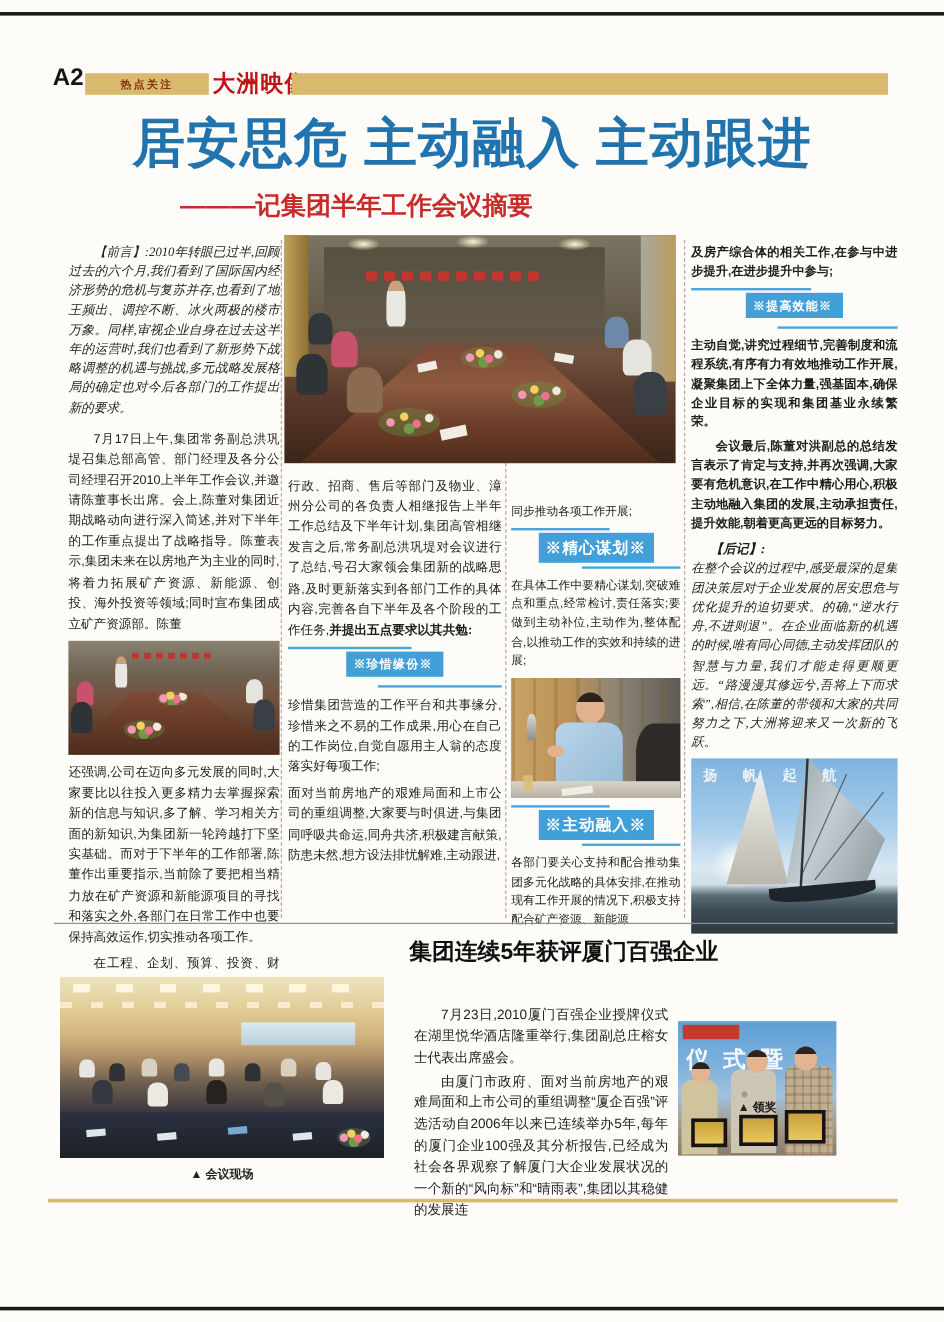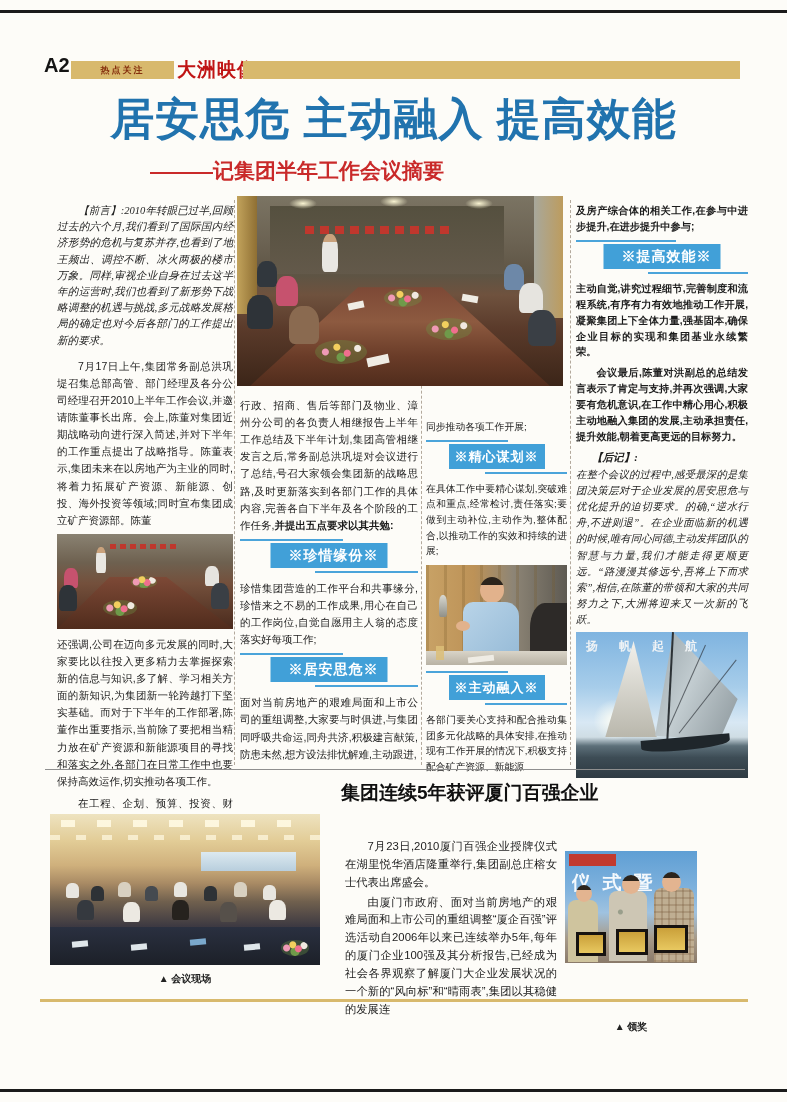--- a/index.html
+++ b/index.html
@@ -165,7 +165,7 @@
   <div class="masthead">大洲映像</div>
   <div class="goldbar g2"></div>
 
-  <h1 class="headline">居安思危  主动融入  提高效能</h1>
+  <h1 class="headline">居安思危  主动融入  主动跟进</h1>
   <div class="subtitle">———记集团半年工作会议摘要</div>
 
   <div class="vsep" style="left:234px"></div>

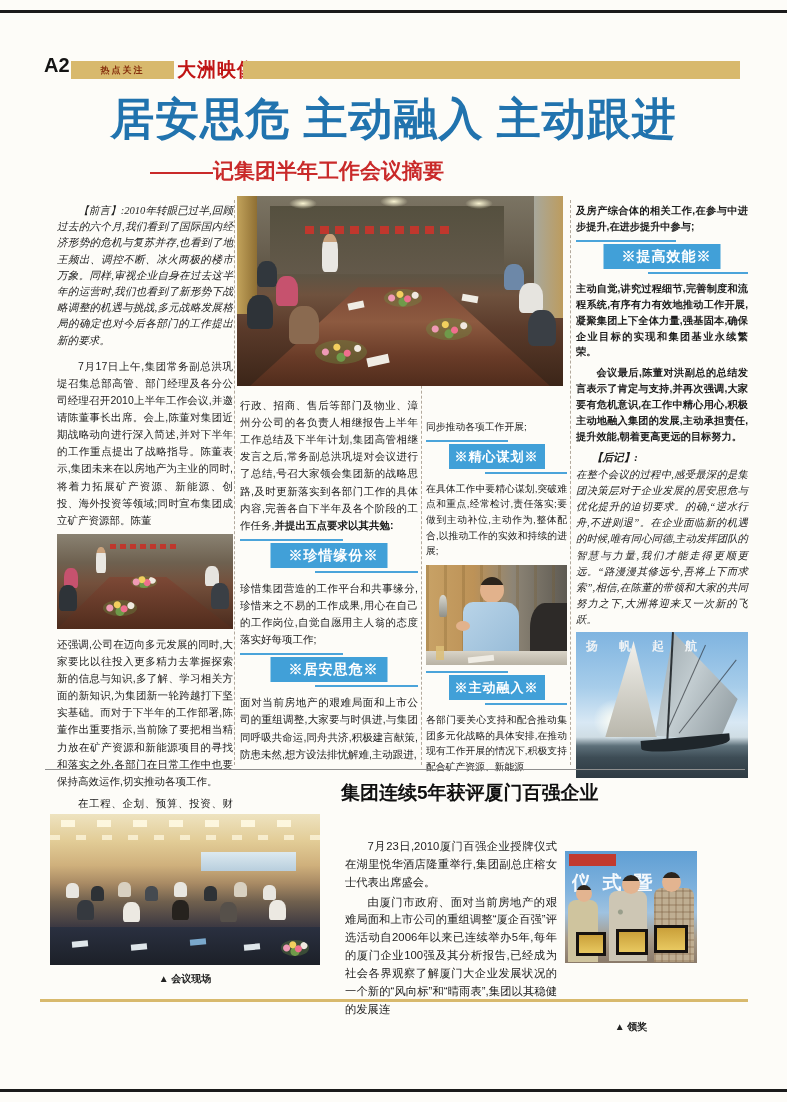--- a/index.html
+++ b/index.html
@@ -48,8 +48,8 @@
   .banner .bl-top{top:0;left:0;width:58%;}
   .banner .bl-bot{bottom:0;right:0;width:58%;}
   .banner .bbox{position:absolute;top:4px;left:50%;transform:translateX(-50%);
-                background:#41a0d8;color:#fff;font-weight:bold;font-size:14px;
-                padding:4px 9px 3px 18px;white-space:nowrap;letter-spacing:1px;}
+                background:#41a0d8;color:#fff;font-weight:bold;font-size:10px;
+                padding:4px 9px 3px 6px;white-space:nowrap;letter-spacing:1px;}
   .col3 .banner .bbox{font-size:13px;padding:4px 6px 3px 6px;}
 
   

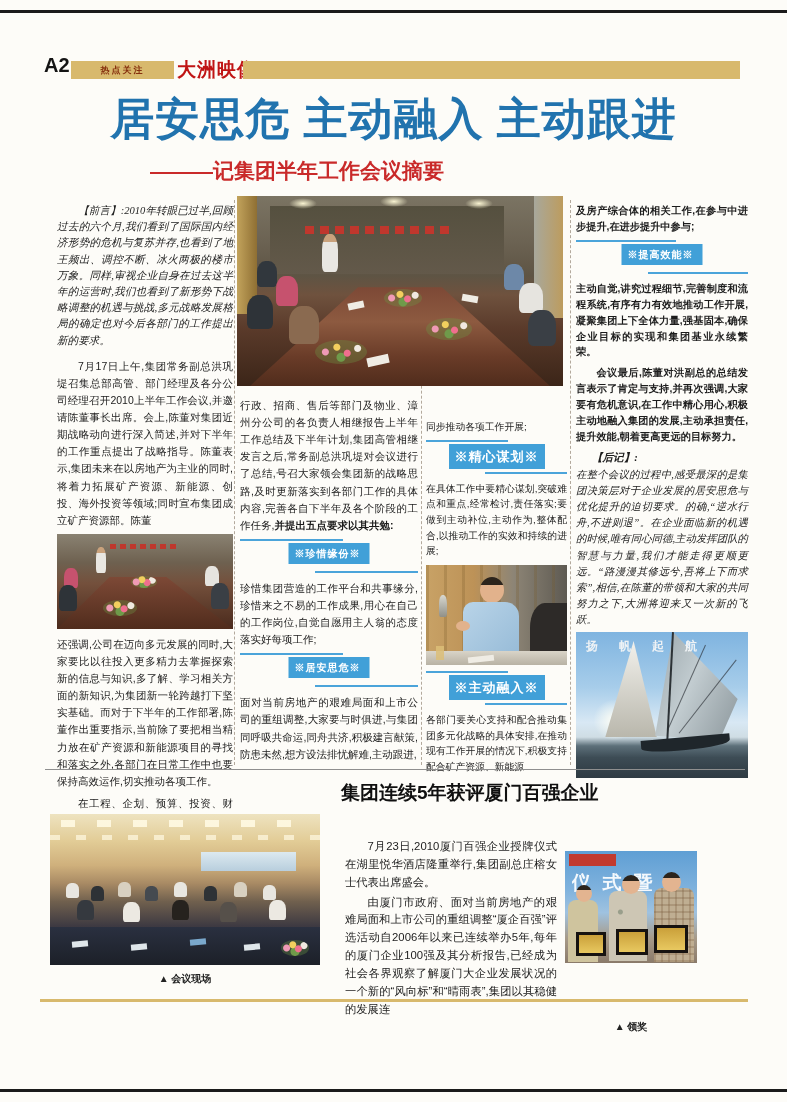--- a/index.html
+++ b/index.html
@@ -223,11 +223,6 @@
       <span class="bl bl-bot"></span>
     </div>
     <p class="body">珍惜集团营造的工作平台和共事缘分,珍惜来之不易的工作成果,用心在自己的工作岗位,自觉自愿用主人翁的态度落实好每项工作;</p>
-    <div class="banner">
-      <span class="bl bl-top"></span>
-      <span class="bbox">※居安思危※</span>
-      <span class="bl bl-bot"></span>
-    </div>
     <p class="body">面对当前房地产的艰难局面和上市公司的重组调整,大家要与时俱进,与集团同呼吸共命运,同舟共济,积极建言献策,防患未然,想方设法排忧解难,主动跟进,</p>
   </div>
 

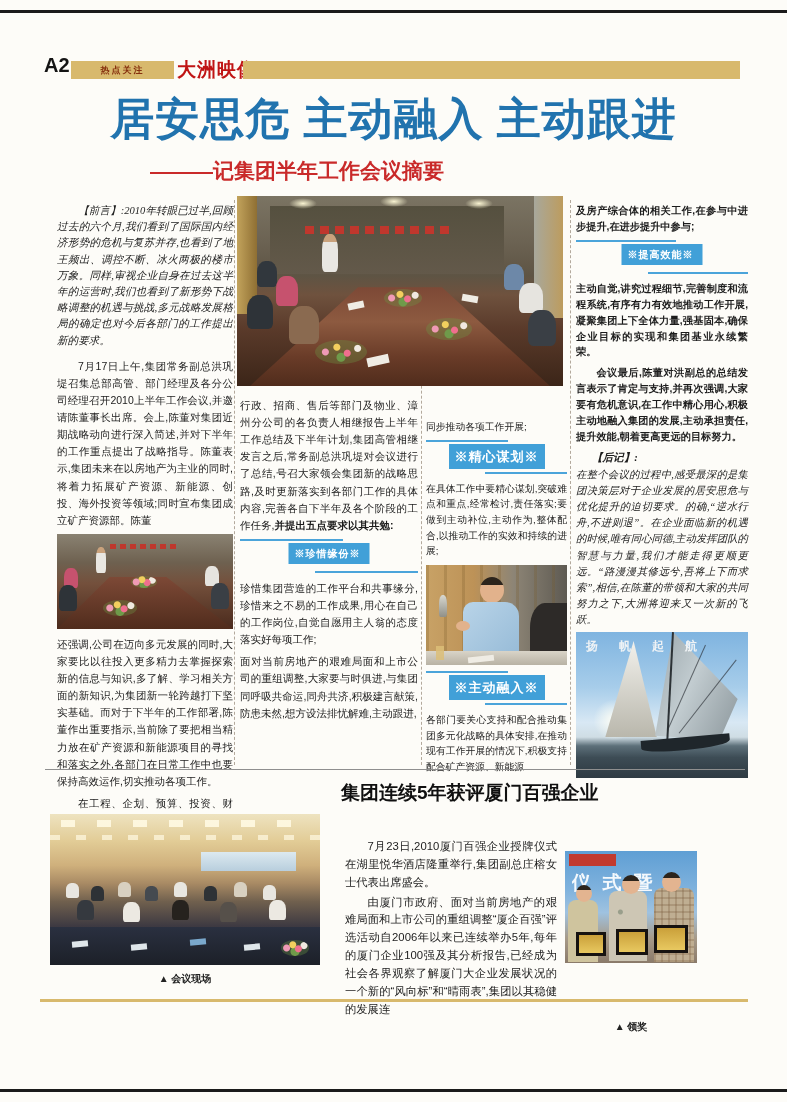--- a/index.html
+++ b/index.html
@@ -128,7 +128,7 @@
   .caption{position:absolute;text-align:center;font-size:10px;font-weight:bold;color:#222;
     font-family:"Liberation Serif",serif;}
   .capL{left:50px;top:972px;width:270px;}
-  .capR{left:565px;top:1020px;width:132px;}
+  .capR{left:565px;top:916px;width:132px;}
   .b-headline{position:absolute;left:341px;top:780px;width:410px;margin:0;font-size:19px;
     font-weight:900;color:#101010;letter-spacing:0;white-space:nowrap;}
   .bcol{position:absolute;color:#1c1c1c;}

